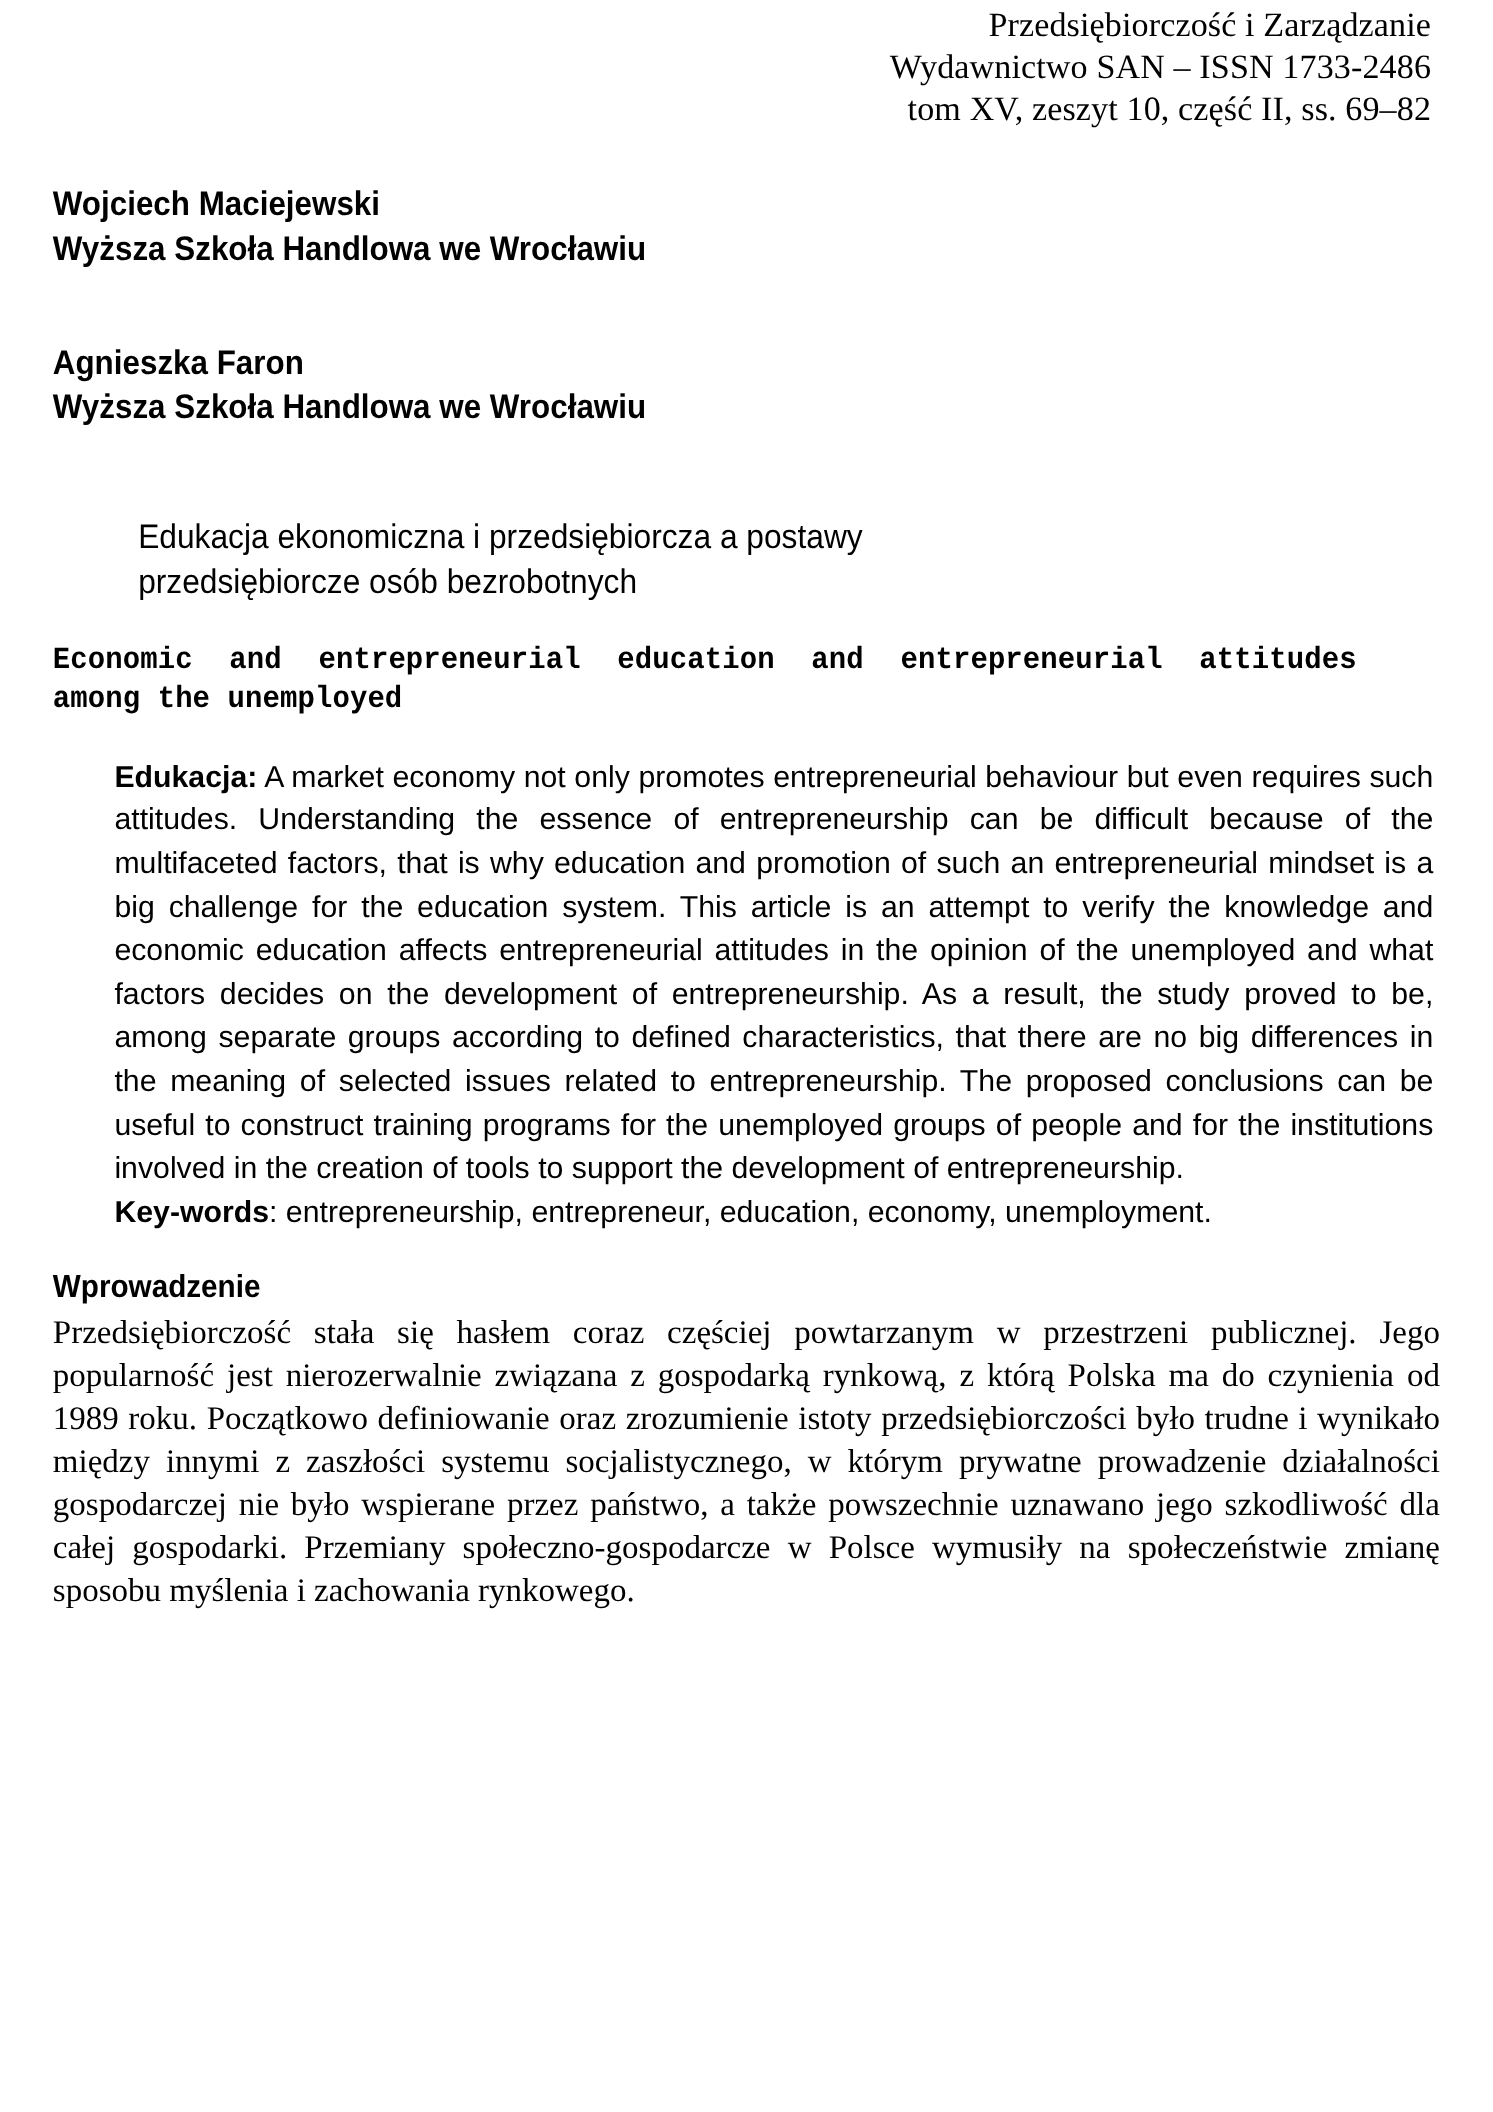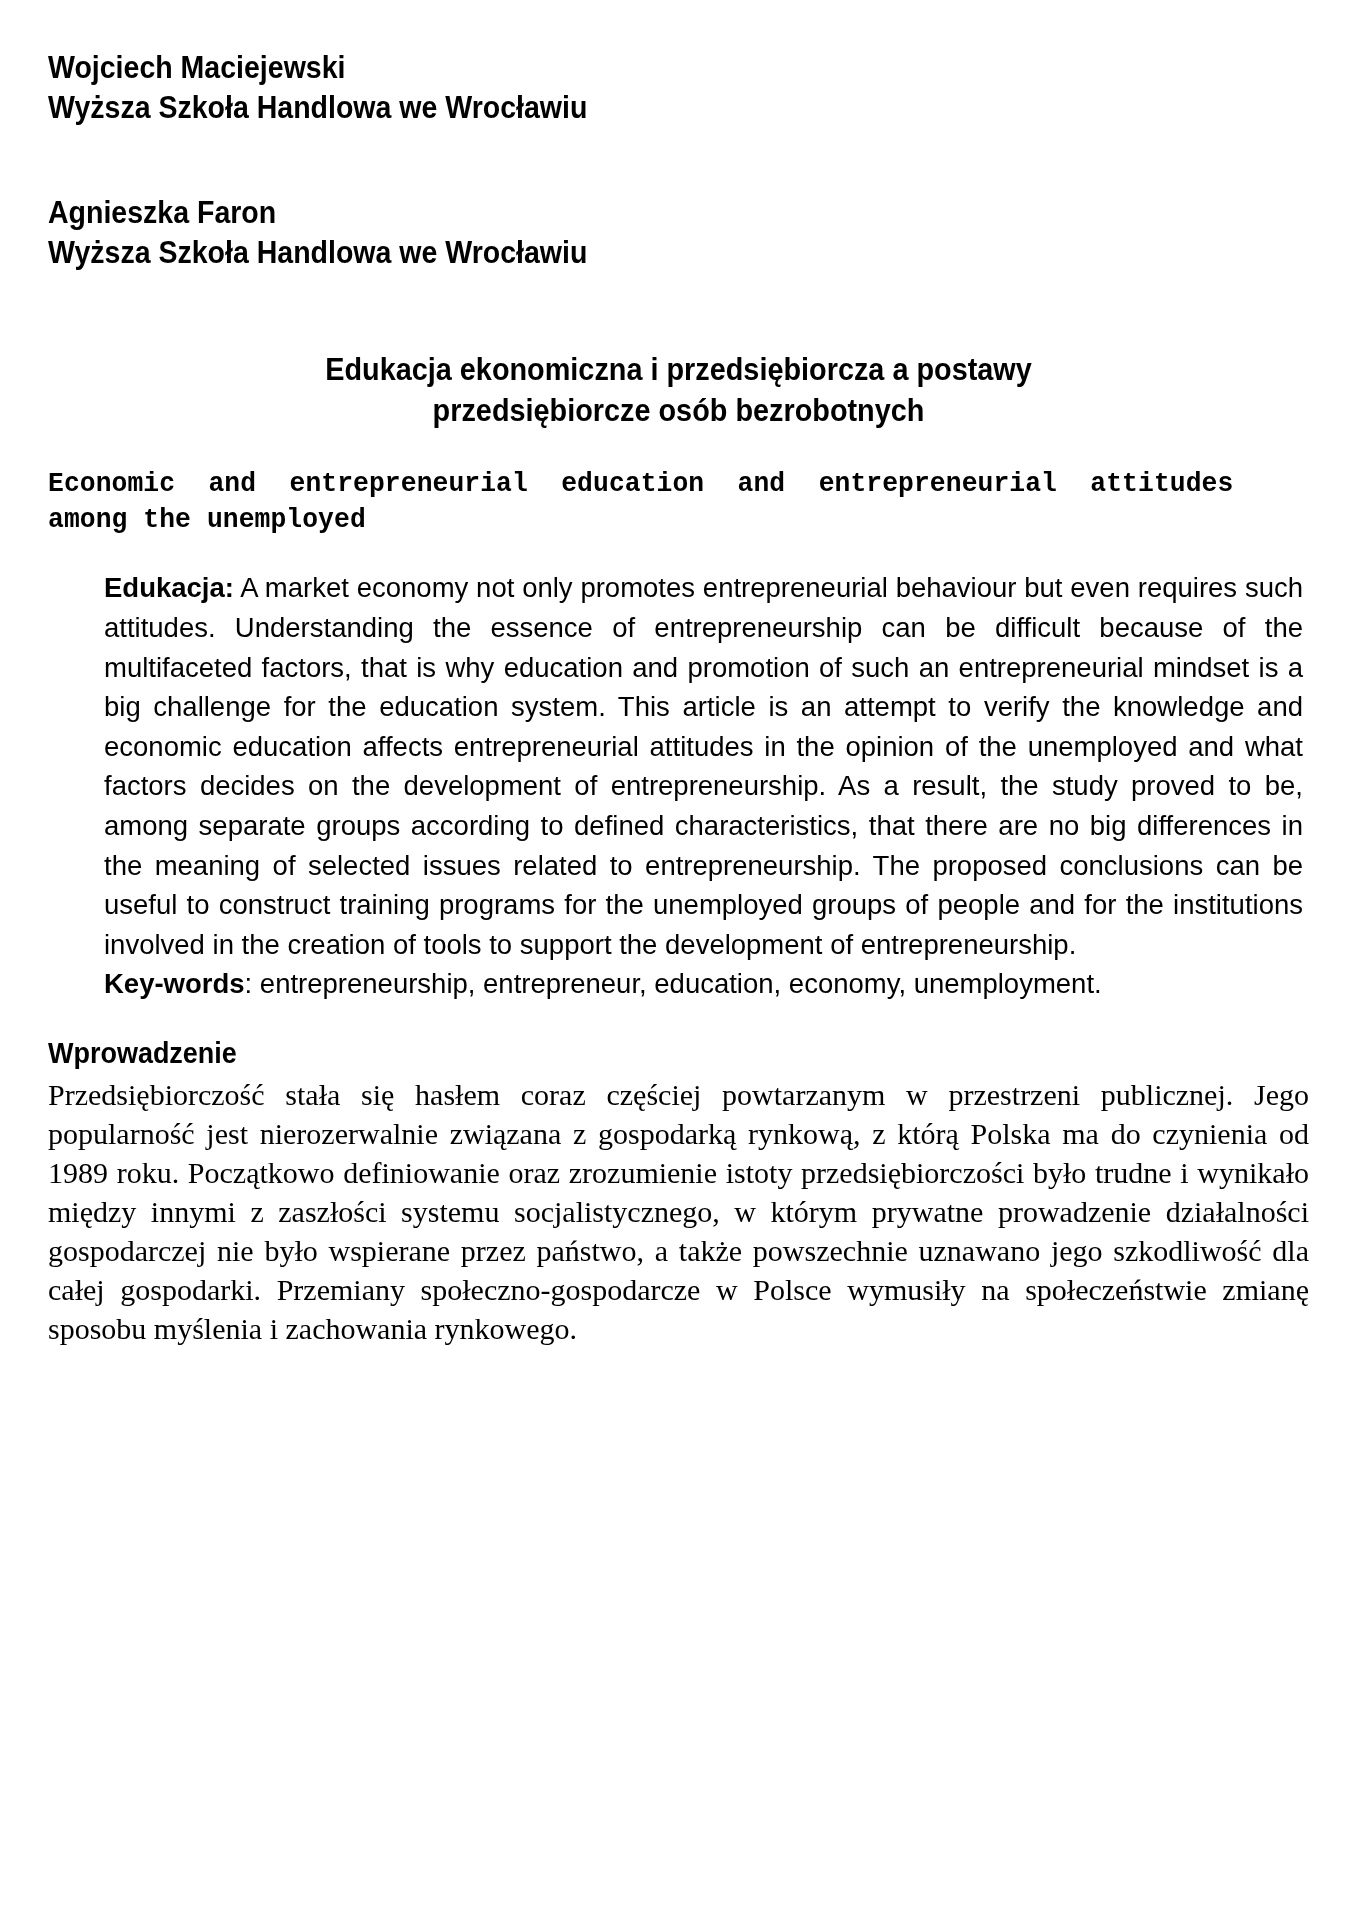--- a/index.html
+++ b/index.html
@@ -132,6 +132,11 @@
 
 <div class="page">
 
+  <div class="journal-header">
+    <div>Przedsiębiorczość i Zarządzanie</div>
+    <div>Wydawnictwo SAN – ISSN 1733-2486</div>
+    <div>tom XV, zeszyt 10, część II, ss. 69–82</div>
+  </div>
 
   <div class="authors-block">
     <div class="author-group">

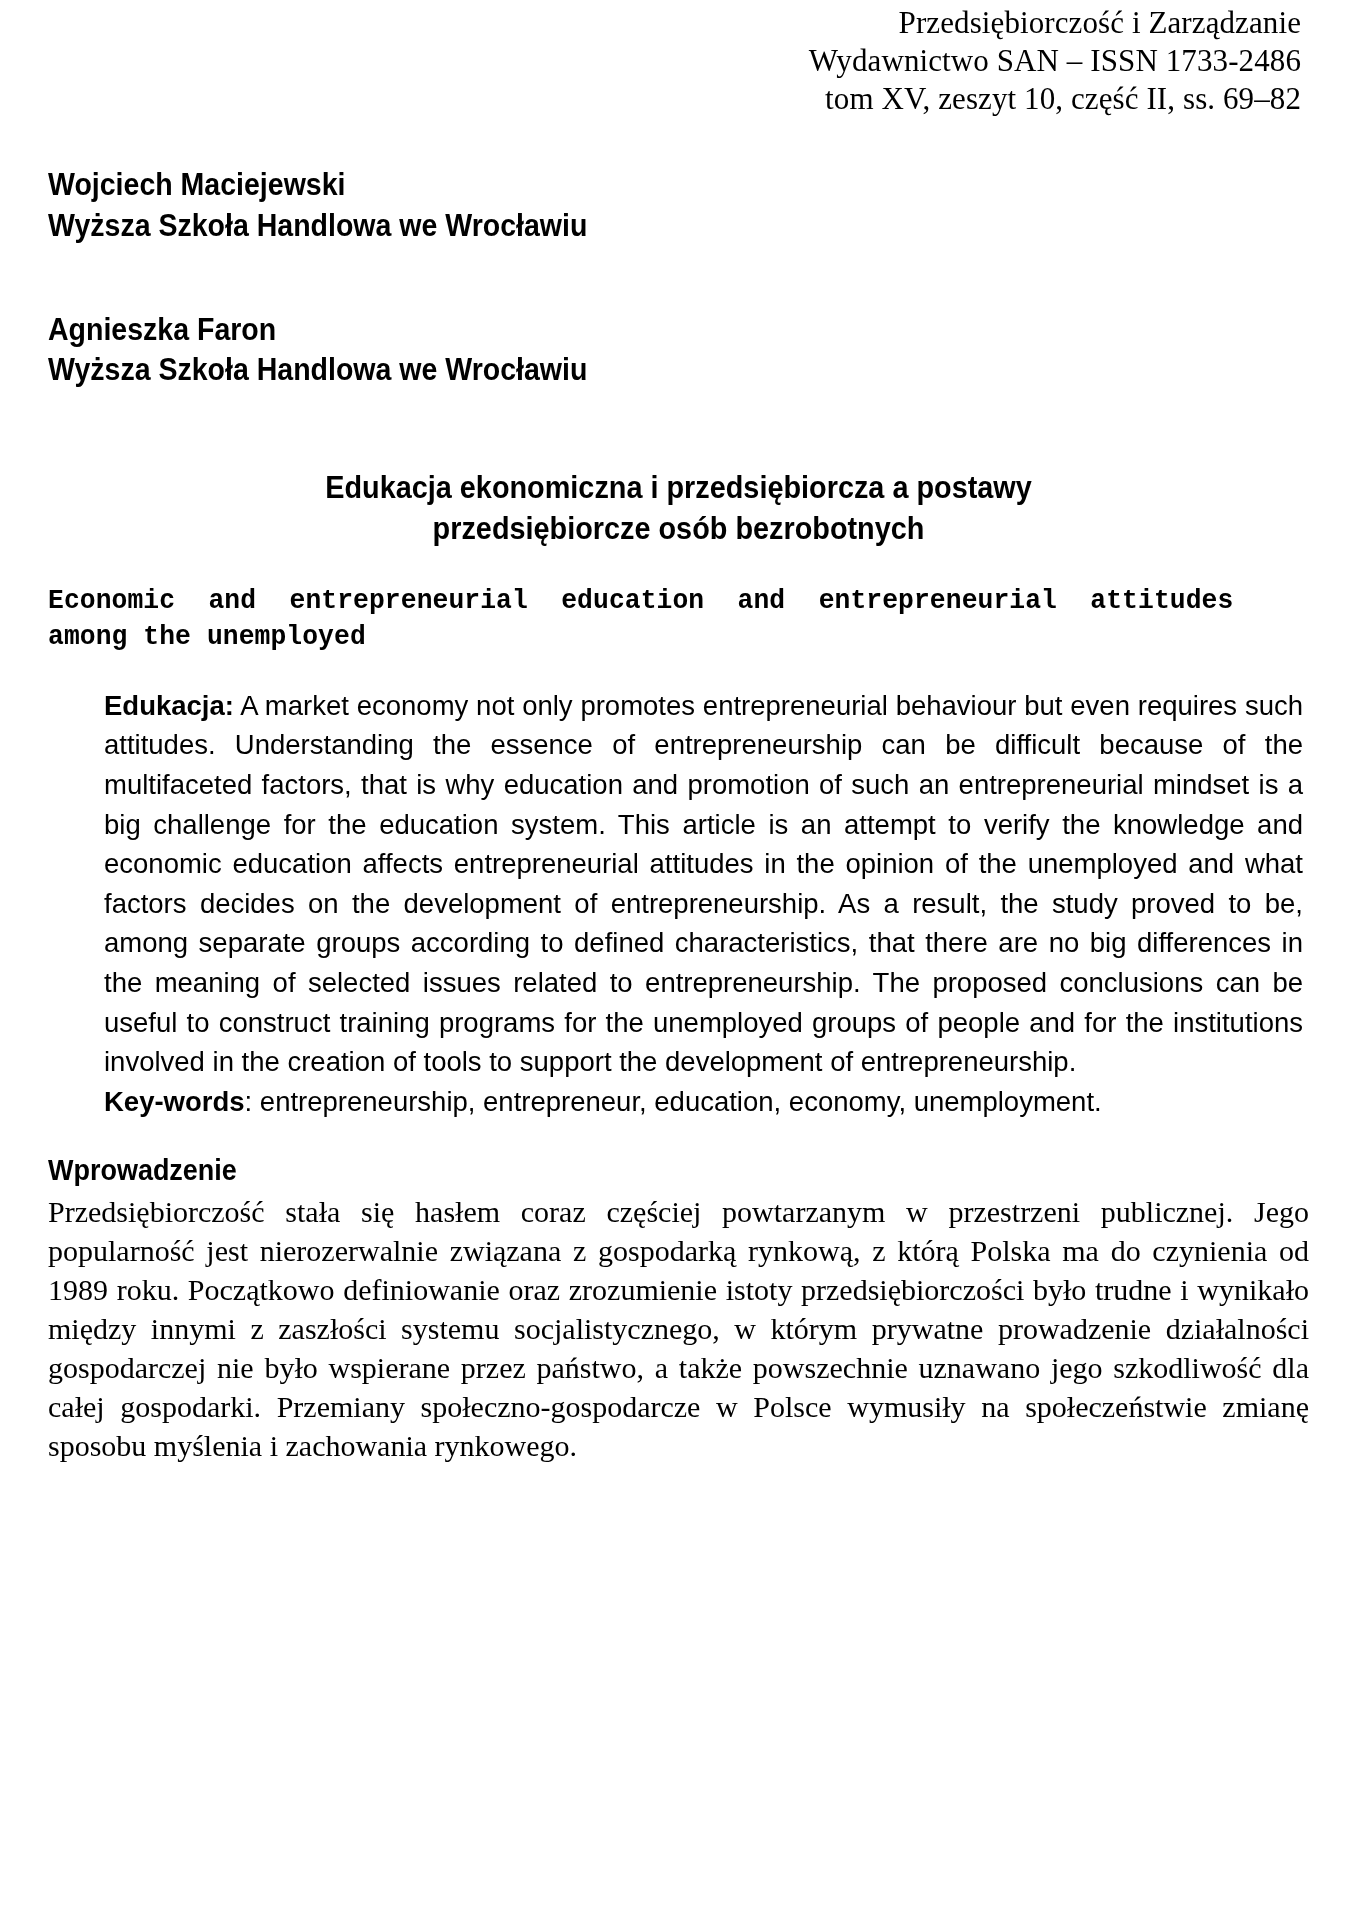--- a/index.html
+++ b/index.html
@@ -54,9 +54,8 @@
   
   .title-pl {
     margin-top: 76px;
-    text-align: center;
     font-family: "Liberation Sans Narrow", "Liberation Sans", sans-serif;
-    font-weight: bold;
+    font-weight: normal;
     font-size: 31px;
     line-height: 1.33;
     padding: 0 36px;

